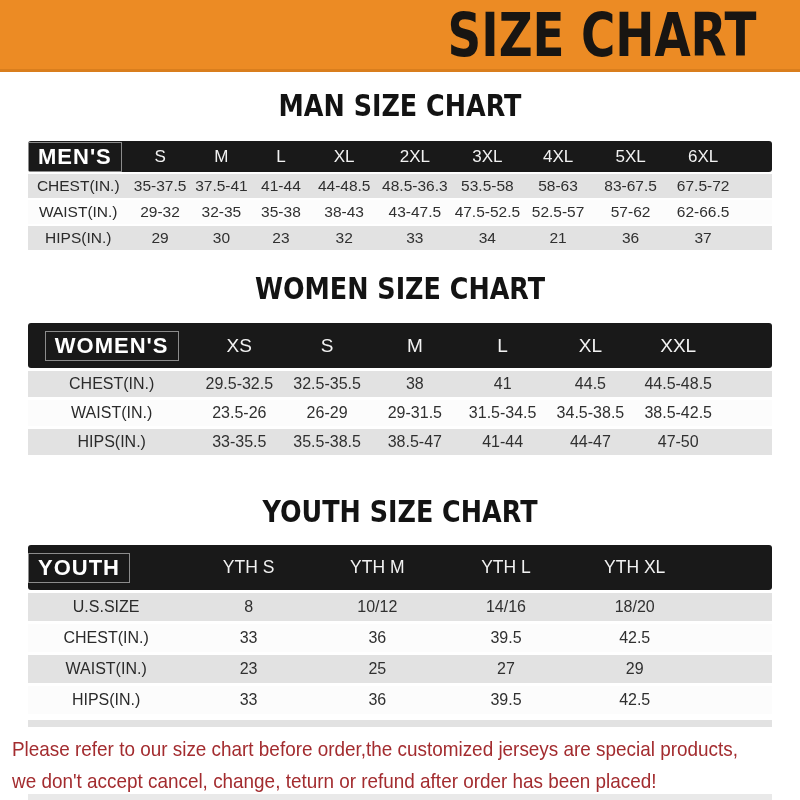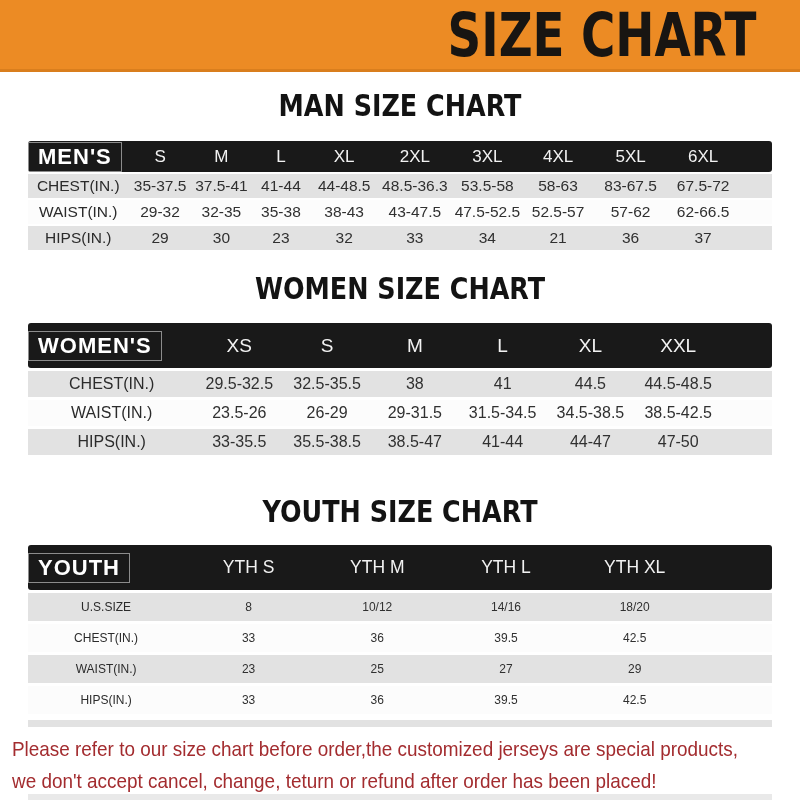--- a/index.html
+++ b/index.html
@@ -41,7 +41,7 @@
     white-space:nowrap; overflow:hidden;
   }
   table.men   tr.header-row th { height:31px; font-size:17px; }
-  table.women tr.header-row th { height:45px; font-size:19px; }
+  table.women tr.header-row th { height:45px; font-size:19px;text-align:center; }
   table.youth tr.header-row th { height:45px; font-size:17.5px; }
   tr.header-row th:first-child { border-radius:3px 0 0 3px; text-align:left; }
   tr.header-row th:last-child  { border-radius:0 3px 3px 0; }

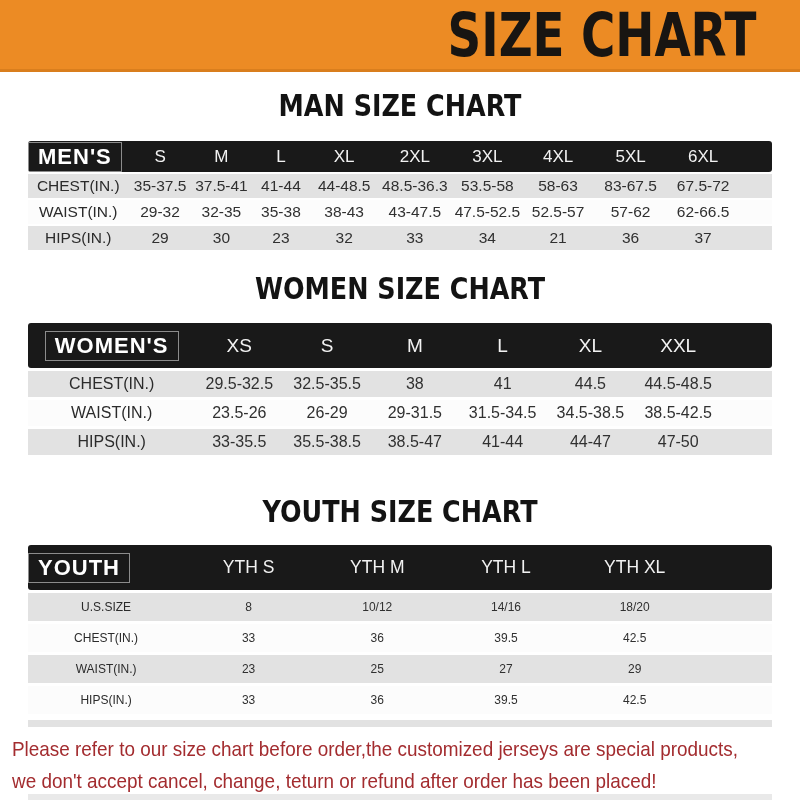--- a/index.html
+++ b/index.html
@@ -57,7 +57,7 @@
   }
   table.men   td { height:24px; font-size:15.5px; }
   table.women td { height:26px; font-size:16px; }
-  table.youth td { height:28px; font-size:12px; }
+  table.youth td { height:28px; font-size:16px; }
   td.row-label { font-size:16px; color:#2B2B2B; }
   
   .youth-bottom-strip {

